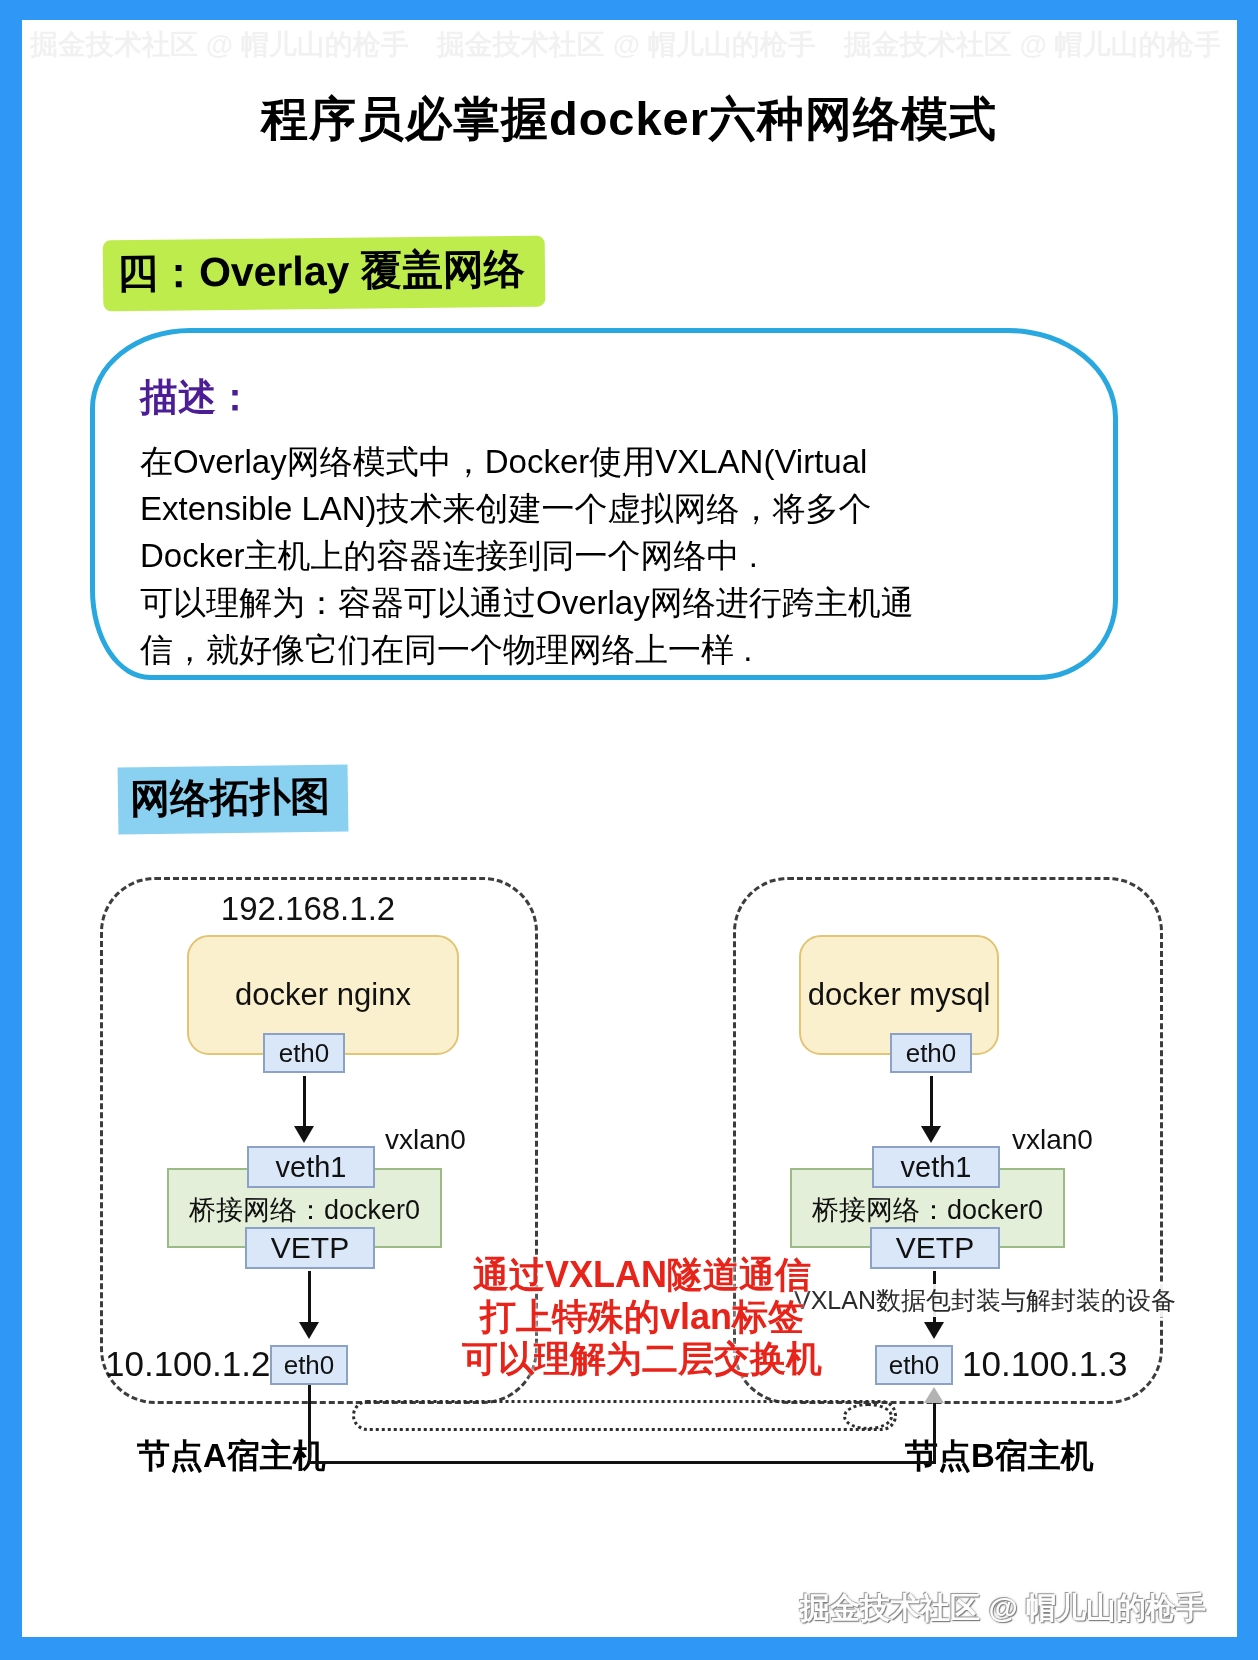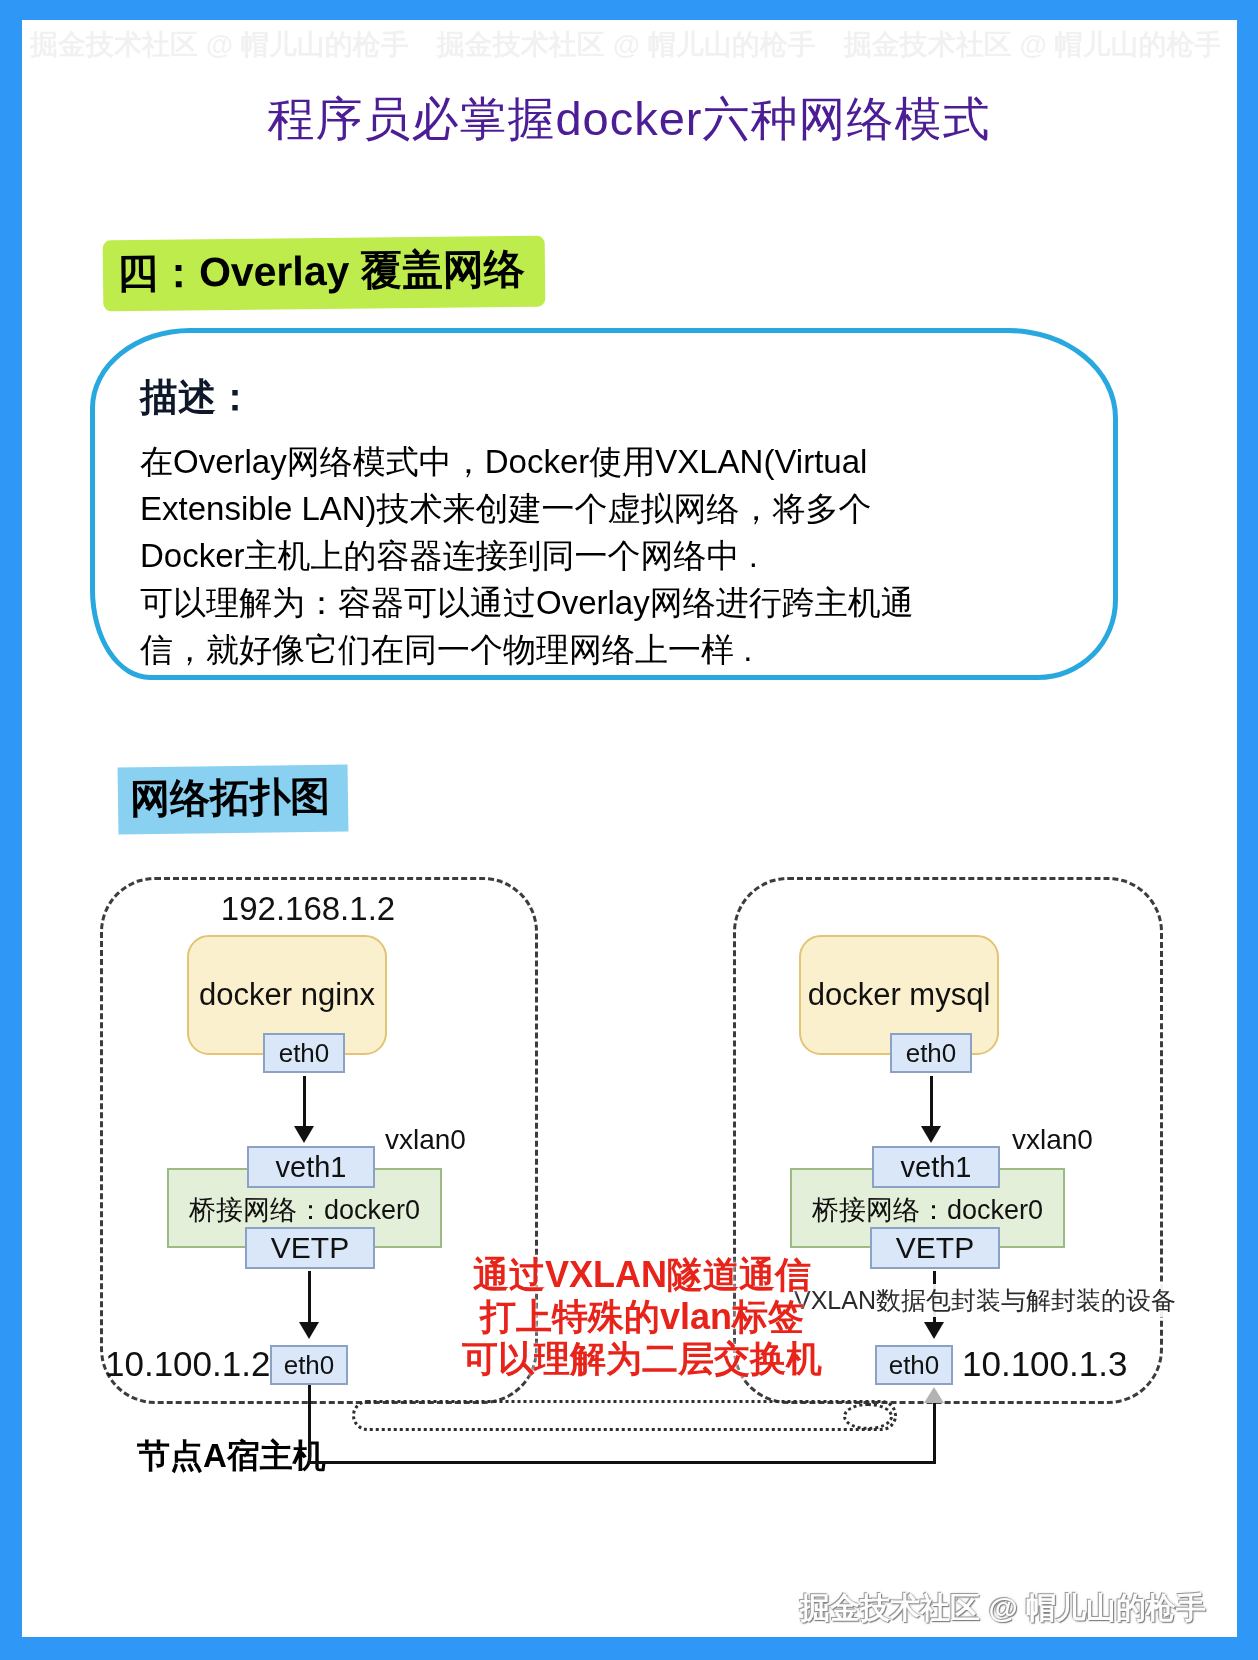--- a/index.html
+++ b/index.html
@@ -12,8 +12,8 @@
   .wm-band{left:30px;top:26px;width:1190px;height:36px;overflow:hidden;white-space:nowrap;
            font-size:28px;font-weight:700;color:#000;opacity:.05;}
 
-  .title{left:0;top:88px;width:100%;text-align:center;font-size:47px;font-weight:400;
-         color:#4c1d95;letter-spacing:1px;}
+  .title{left:0;top:88px;width:100%;text-align:center;font-size:47px;font-weight:700;
+         color:#000000;letter-spacing:1px;}
 
   .sec-head{left:103px;top:238px;background:#bdec4c;padding:6px 20px 10px 14px;border-radius:8px;
             font-size:41px;font-weight:900;color:#000;transform:rotate(-0.6deg);}

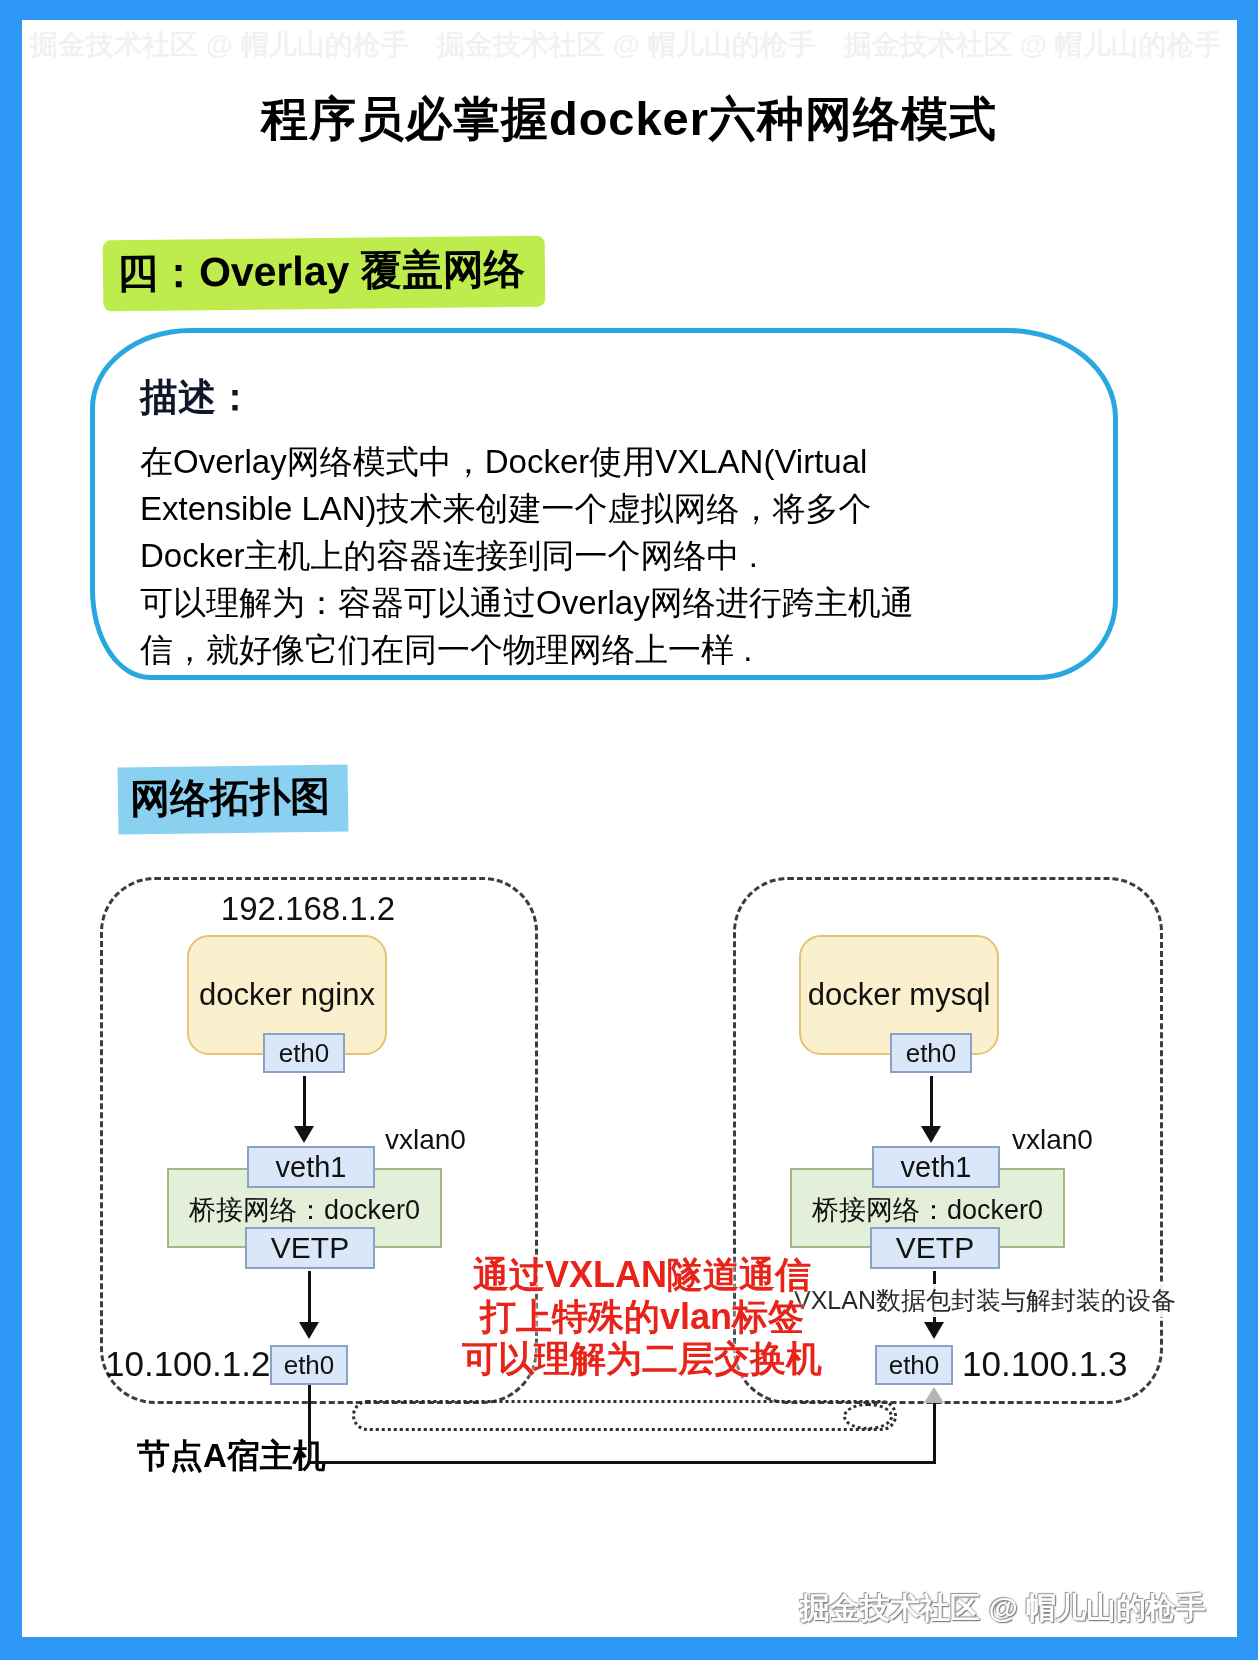--- a/index.html
+++ b/index.html
@@ -20,7 +20,7 @@
 
   .bubble{left:90px;top:328px;width:1028px;height:352px;background:#fff;border:5px solid #29a8e0;
           border-radius:100px 110px 80px 60px / 80px 90px 80px 90px;}
-  .desc-label{left:140px;top:372px;font-size:38px;font-weight:700;color:#0f172a;}
+  .desc-label{left:140px;top:372px;font-size:38px;font-weight:700;color:#4c1d95;}
   .desc-body{left:140px;top:430px;width:950px;font-size:33px;line-height:47px;color:#000;white-space:pre-line;margin-top:8px;}
 
   .topo-head{left:118px;top:766px;background:#8ad1f1;padding:4px 18px 8px 12px;

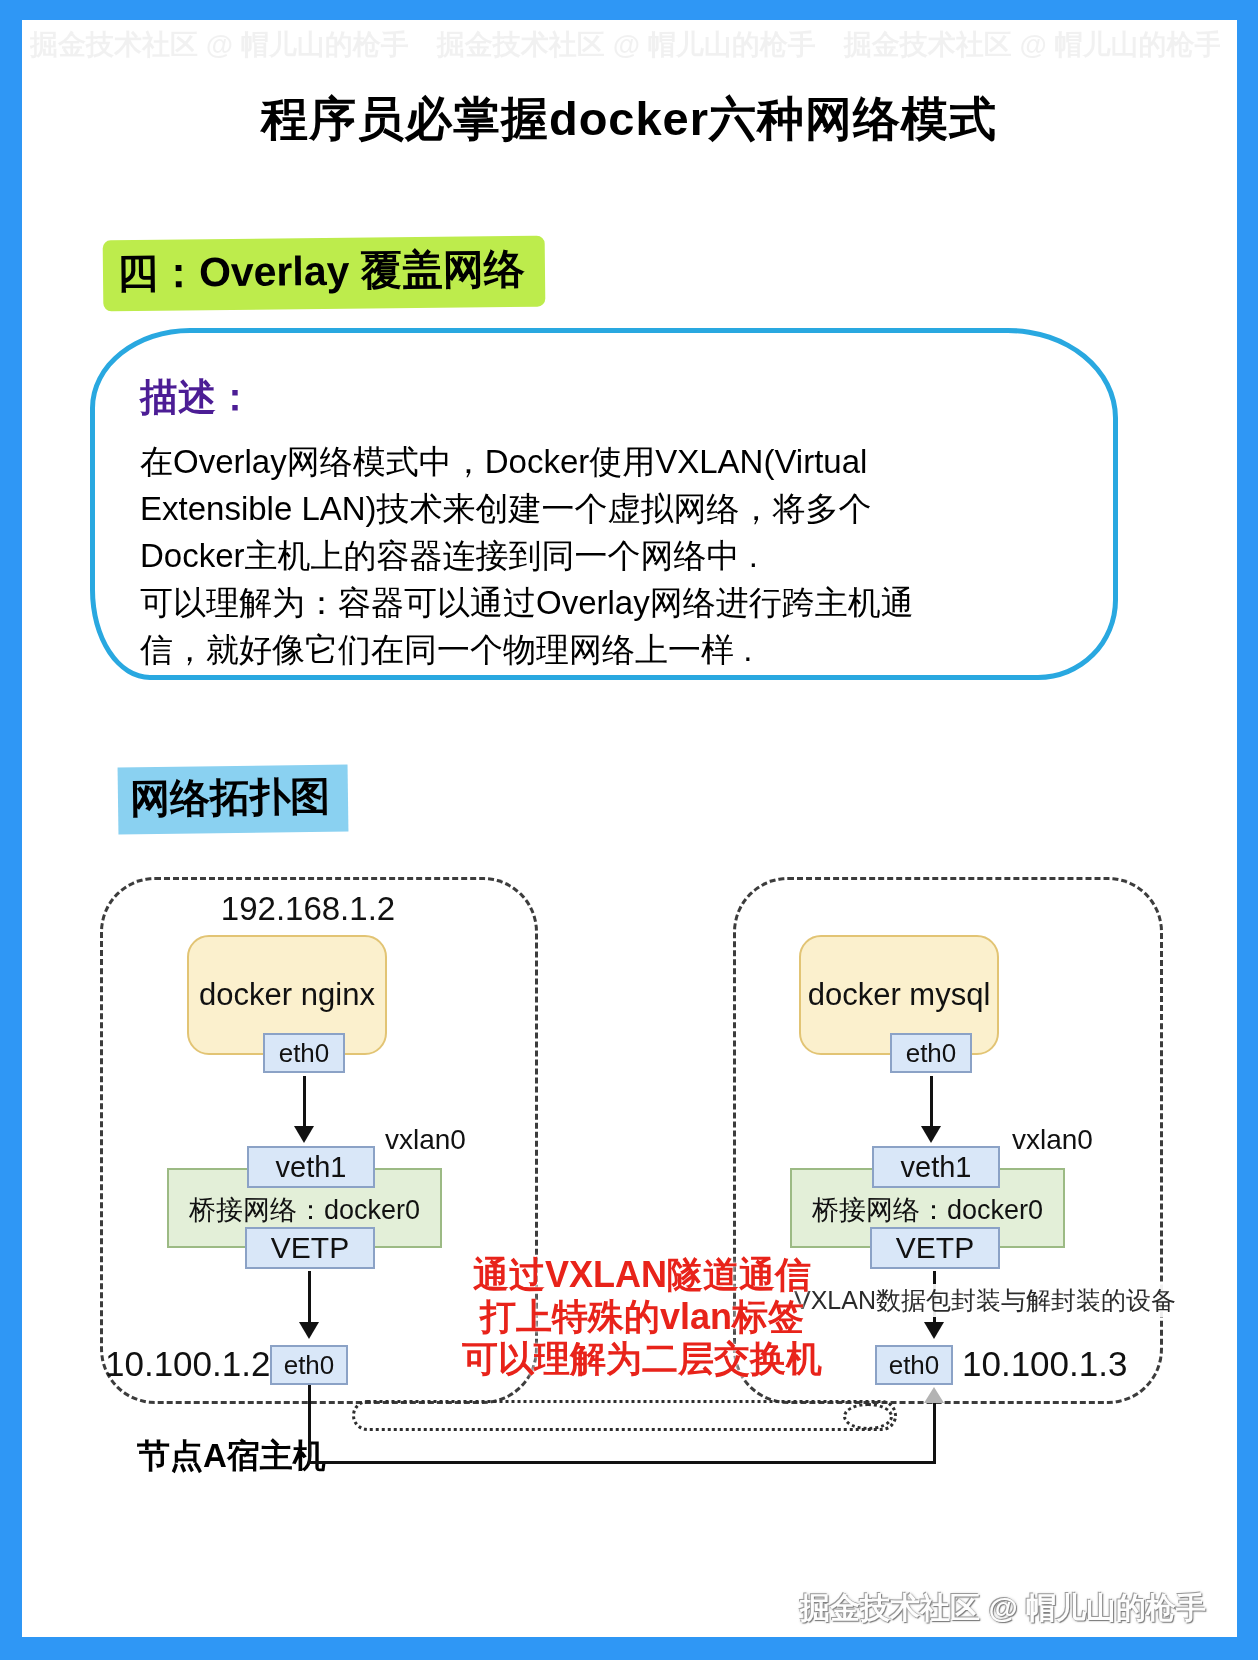--- a/index.html
+++ b/index.html
@@ -36,7 +36,7 @@
 
   .container-box{background:#fbf0cd;border:2px solid #e2c474;border-radius:22px;
                  display:flex;align-items:center;justify-content:center;font-size:31px;color:#111;z-index:1;}
-  .cont-a{left:187px;top:935px;width:200px;height:120px;}
+  .cont-a{left:187px;top:935px;width:272px;height:120px;}
   .cont-b{left:799px;top:935px;width:200px;height:120px;}
 
   .nic{background:#d9e7f8;border:2px solid #8ba2c6;display:flex;align-items:center;justify-content:center;

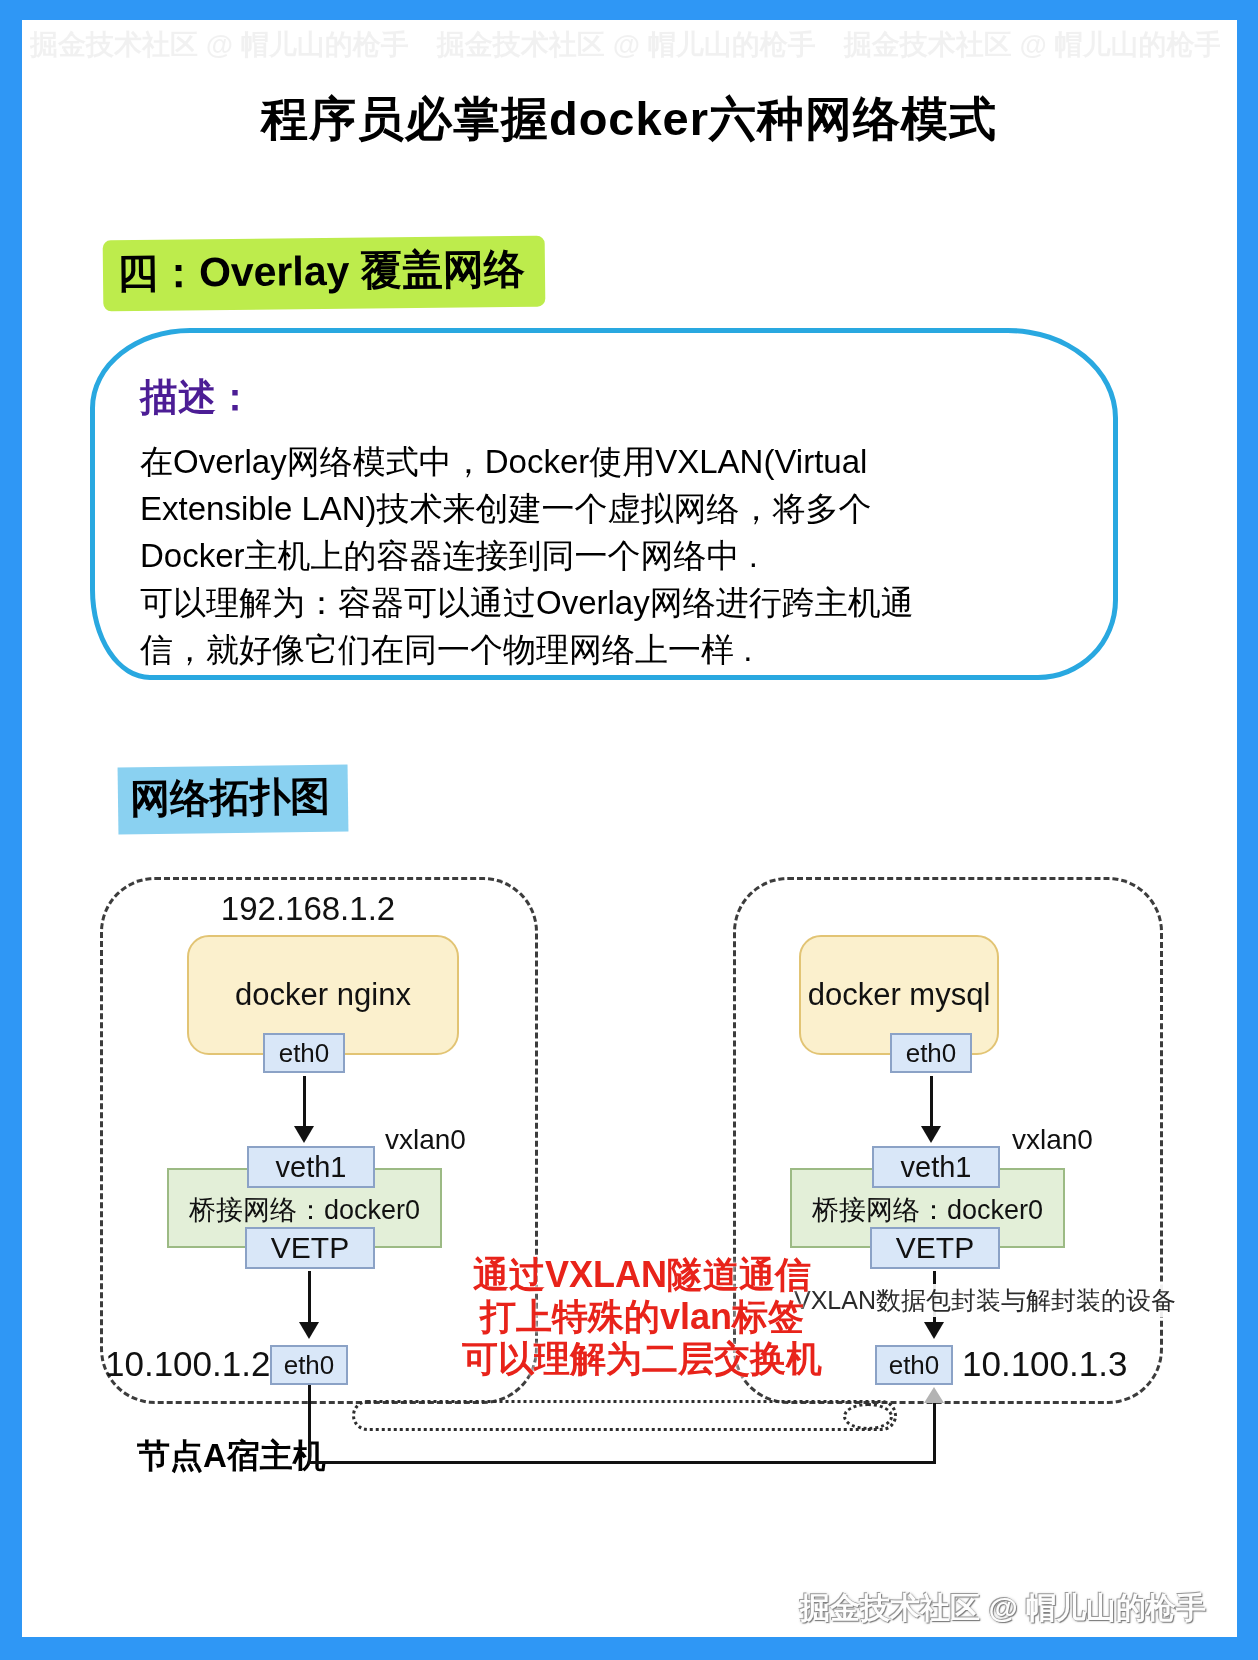--- a/index.html
+++ b/index.html
@@ -159,6 +159,7 @@
     <div class="abs vtep-note">VXLAN数据包封装与解封装的设备</div>
     <div class="abs nic eth-b2">eth0</div>
     <div class="abs hostip hostip-b">10.100.1.3</div>
+    <div class="abs node-label node-b">节点B宿主机</div>
 
     <div class="abs conn-left"></div>
     <div class="abs conn-bottom"></div>

